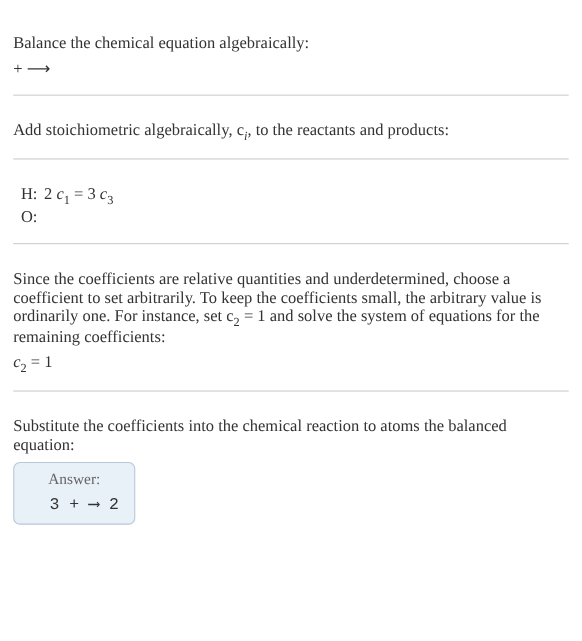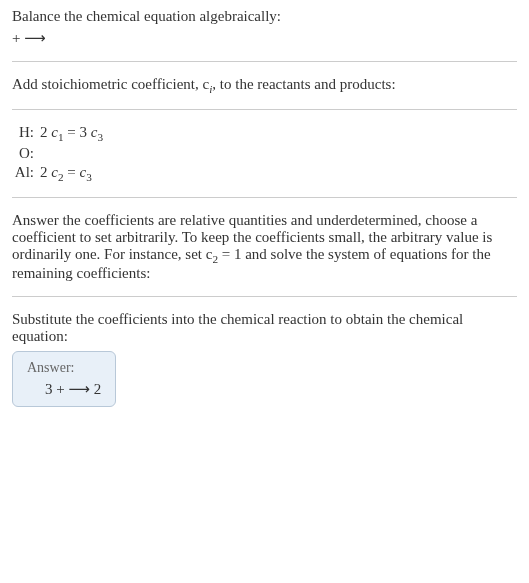--- a/index.html
+++ b/index.html
@@ -17,6 +17,7 @@
     }
     .section {
       margin-bottom: 6px;
+      margin-top: 24px;
     }
     .divider {
       border: none;

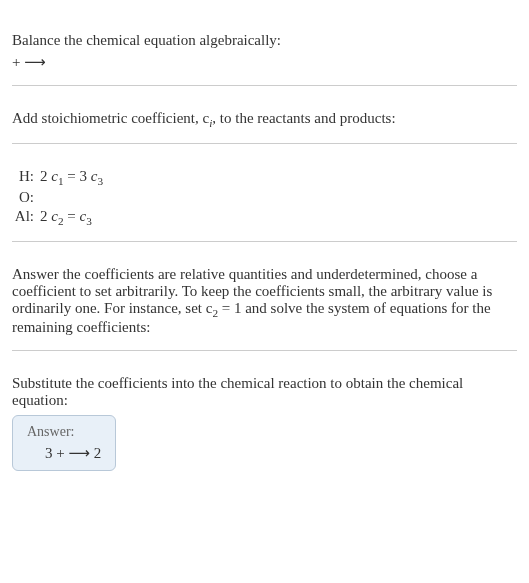--- a/index.html
+++ b/index.html
@@ -78,7 +78,7 @@
 
 <div class="section">
   <div>
-    <span>Add stoichiometric coefficient, c</span><span class="sub">i</span><span>, to the reactants and products:</span>
+    <span>Add stoichiometric algebraically, c</span><span class="sub">i</span><span>, to the reactants and products:</span>
   </div>
 </div>
 

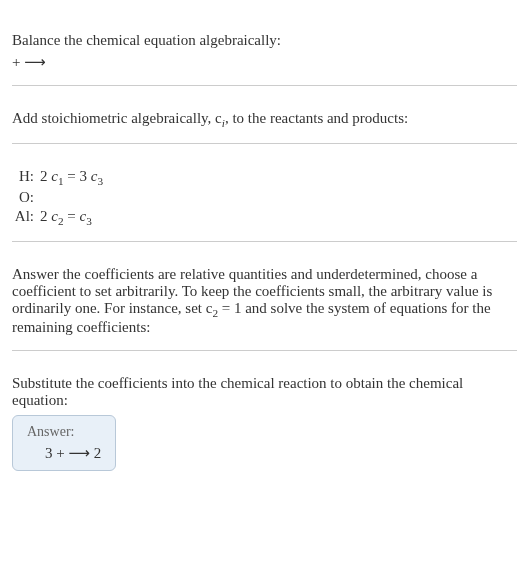--- a/index.html
+++ b/index.html
@@ -95,12 +95,6 @@
     <div class="coef-row">
       <div class="coef-label">O:</div>
     </div>
-    <div class="coef-row">
-      <div class="coef-label">Al:</div>
-      <div>
-        <span>2 </span><span style="font-style:italic">c</span><span class="subnum">2</span><span> = </span><span style="font-style:italic">c</span><span class="subnum">3</span>
-      </div>
-    </div>
   </div>
 </div>
 

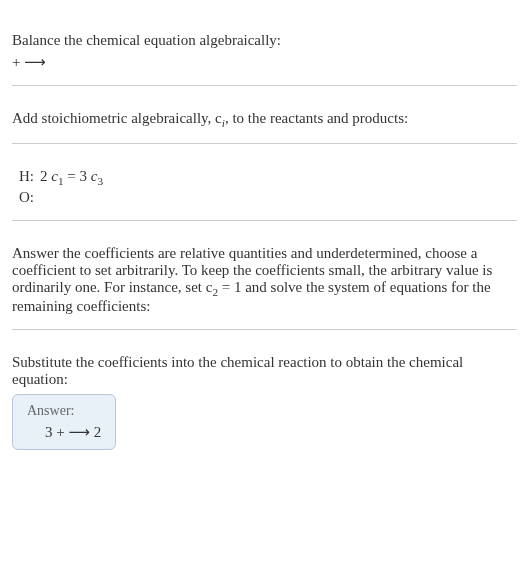--- a/index.html
+++ b/index.html
@@ -102,7 +102,7 @@
 
 <div class="section">
   <div>
-    <span>Answer the coefficients are relative quantities and underdetermined, choose a coefficient to set arbitrarily. To keep the coefficients small, the arbitrary value is ordinarily one. For instance, set c</span><span class="subnum">2</span><span> = 1 and solve the system of equations for the remaining coefficients:</span>
+    <span>Since the coefficients are relative quantities and underdetermined, choose a coefficient to set arbitrarily. To keep the coefficients small, the arbitrary value is ordinarily one. For instance, set c</span><span class="subnum">2</span><span> = 1 and solve the system of equations for the remaining coefficients:</span>
   </div>
   <div class="coef-table">
   </div>

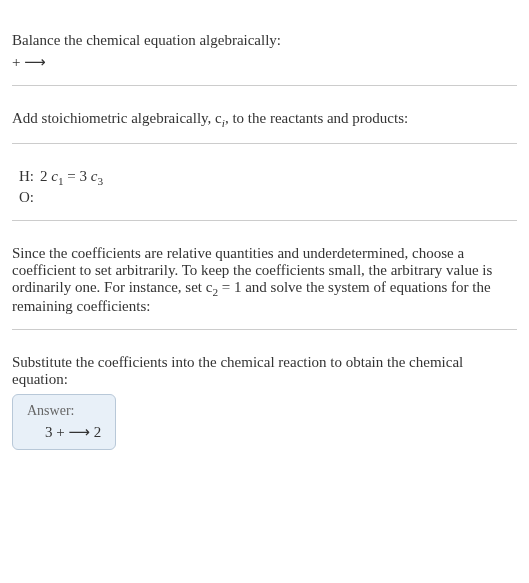--- a/index.html
+++ b/index.html
@@ -105,6 +105,9 @@
     <span>Since the coefficients are relative quantities and underdetermined, choose a coefficient to set arbitrarily. To keep the coefficients small, the arbitrary value is ordinarily one. For instance, set c</span><span class="subnum">2</span><span> = 1 and solve the system of equations for the remaining coefficients:</span>
   </div>
   <div class="coef-table">
+    <div>
+      <span style="font-style:italic">c</span><span class="subnum">2</span><span> = </span><span>1</span>
+    </div>
   </div>
 </div>
 

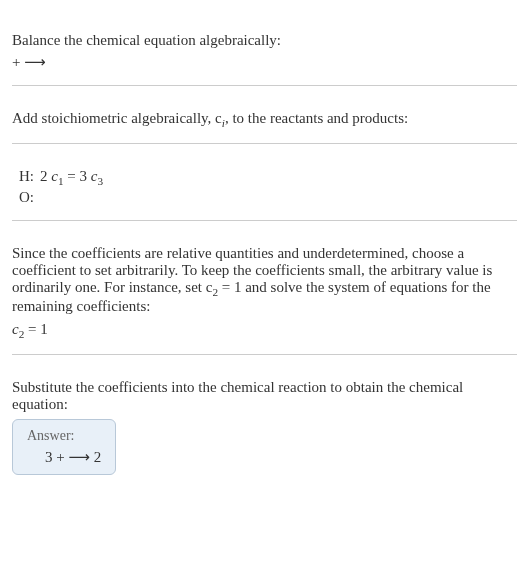--- a/index.html
+++ b/index.html
@@ -114,7 +114,7 @@
 <hr class="divider">
 
 <div class="section">
-  <div>Substitute the coefficients into the chemical reaction to obtain the chemical equation:</div>
+  <div>Substitute the coefficients into the chemical reaction to atoms the balanced equation:</div>
   <div class="answer-box">
     <div class="answer-label">Answer:</div>
     <div class="answer-formula">3  +  ⟶ 2</div>

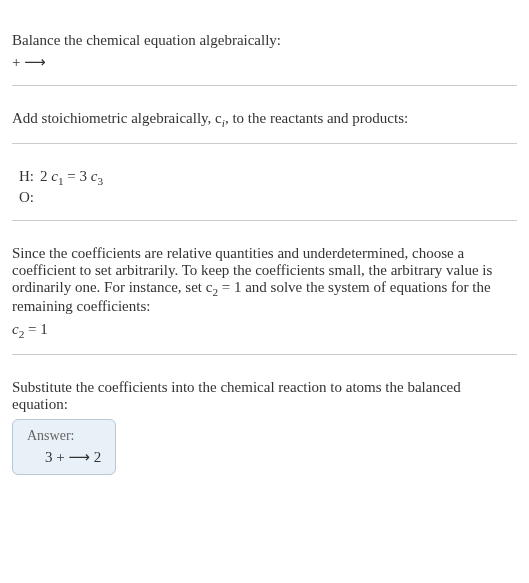--- a/index.html
+++ b/index.html
@@ -56,6 +56,7 @@
       border-radius: 6px;
       padding: 8px 14px;
       margin-top: 6px;
+      text-align: center;
     }
     .answer-label {
       font-size: 14px;

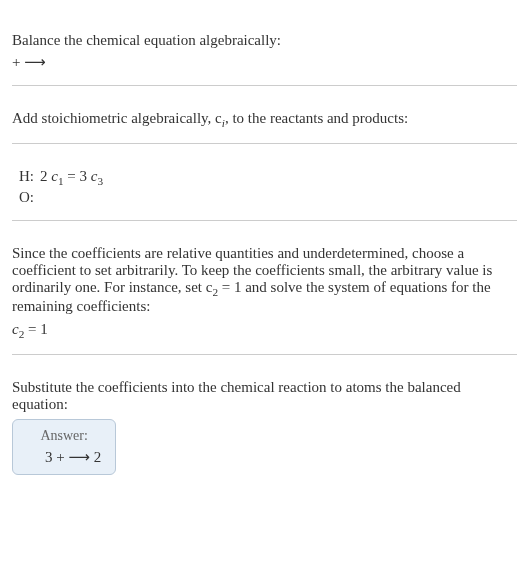--- a/index.html
+++ b/index.html
@@ -65,6 +65,7 @@
     }
     .answer-formula {
       padding-left: 18px;
+      font-family: Liberation Mono, monospace;
     }
   </style>
 </head>

